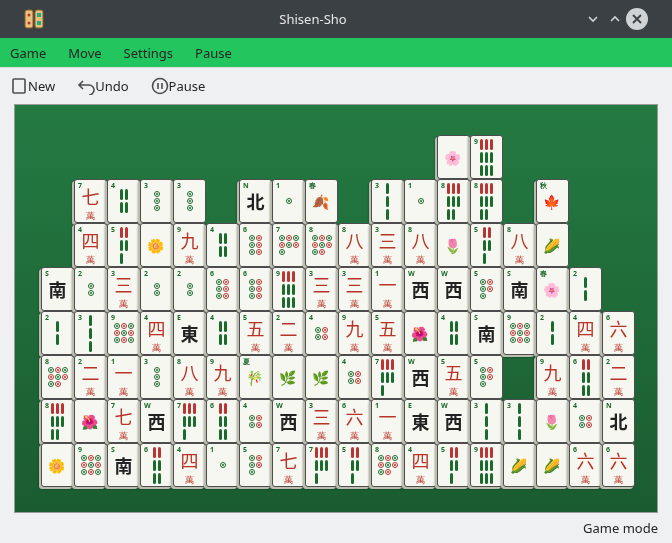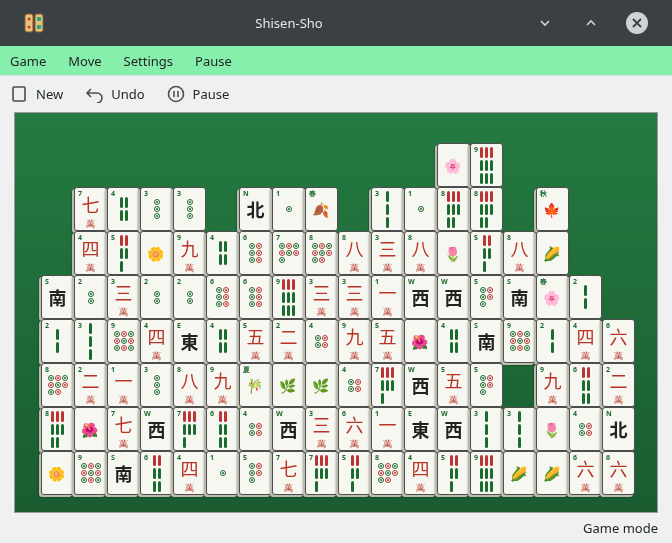--- a/index.html
+++ b/index.html
@@ -20,13 +20,13 @@
     flex-direction: column;
   }
   .titlebar {
-    height: 46px;
+    height: 38px;
     background: #3b4045;
     color: #e6e7e8;
     display: flex;
     align-items: center;
     padding: 0 24px;
-    gap: 24px;
+    gap: 0;
   }
   .app-icon {
     width: 20px; height: 20px;

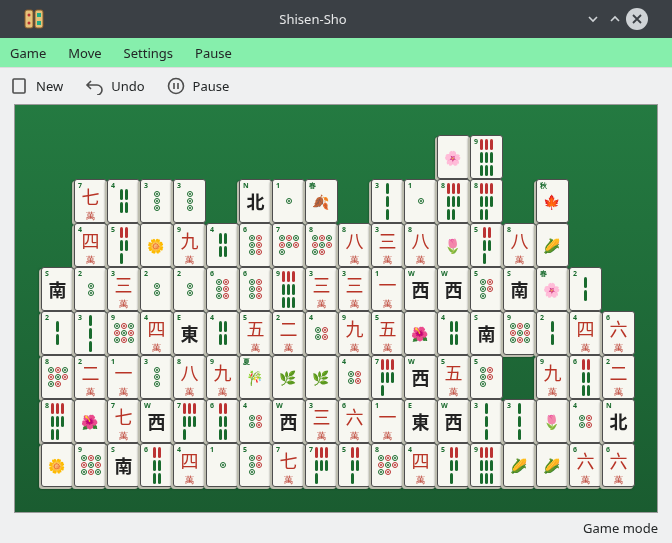--- a/index.html
+++ b/index.html
@@ -53,7 +53,7 @@
     align-items: center;
     padding: 0 10px;
     gap: 22px;
-    background: #86efac;
+    background: #22c55e;
     border-bottom: 1px solid #dcdcdc;
   }
   .menubar span { cursor: default; }

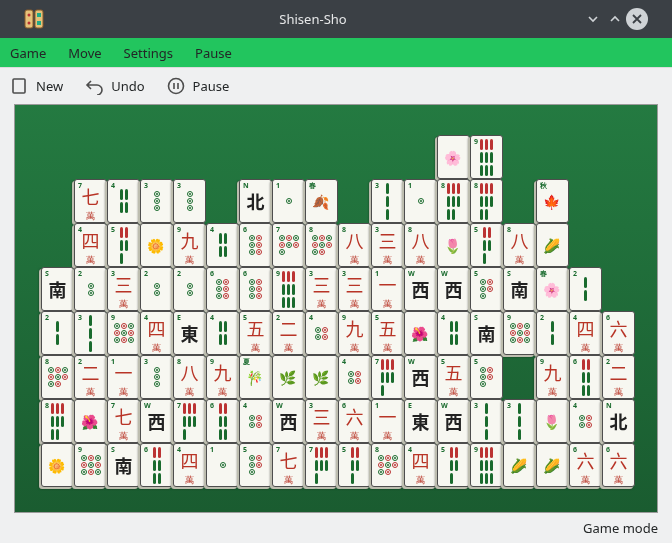--- a/index.html
+++ b/index.html
@@ -66,7 +66,7 @@
     background: #eff0f1;
   }
   .tool-btn {
-    display: flex; align-items: center; gap: 8px;
+    display: flex; align-items: center; 
     cursor: pointer;
   }
   .tool-btn .icon {

